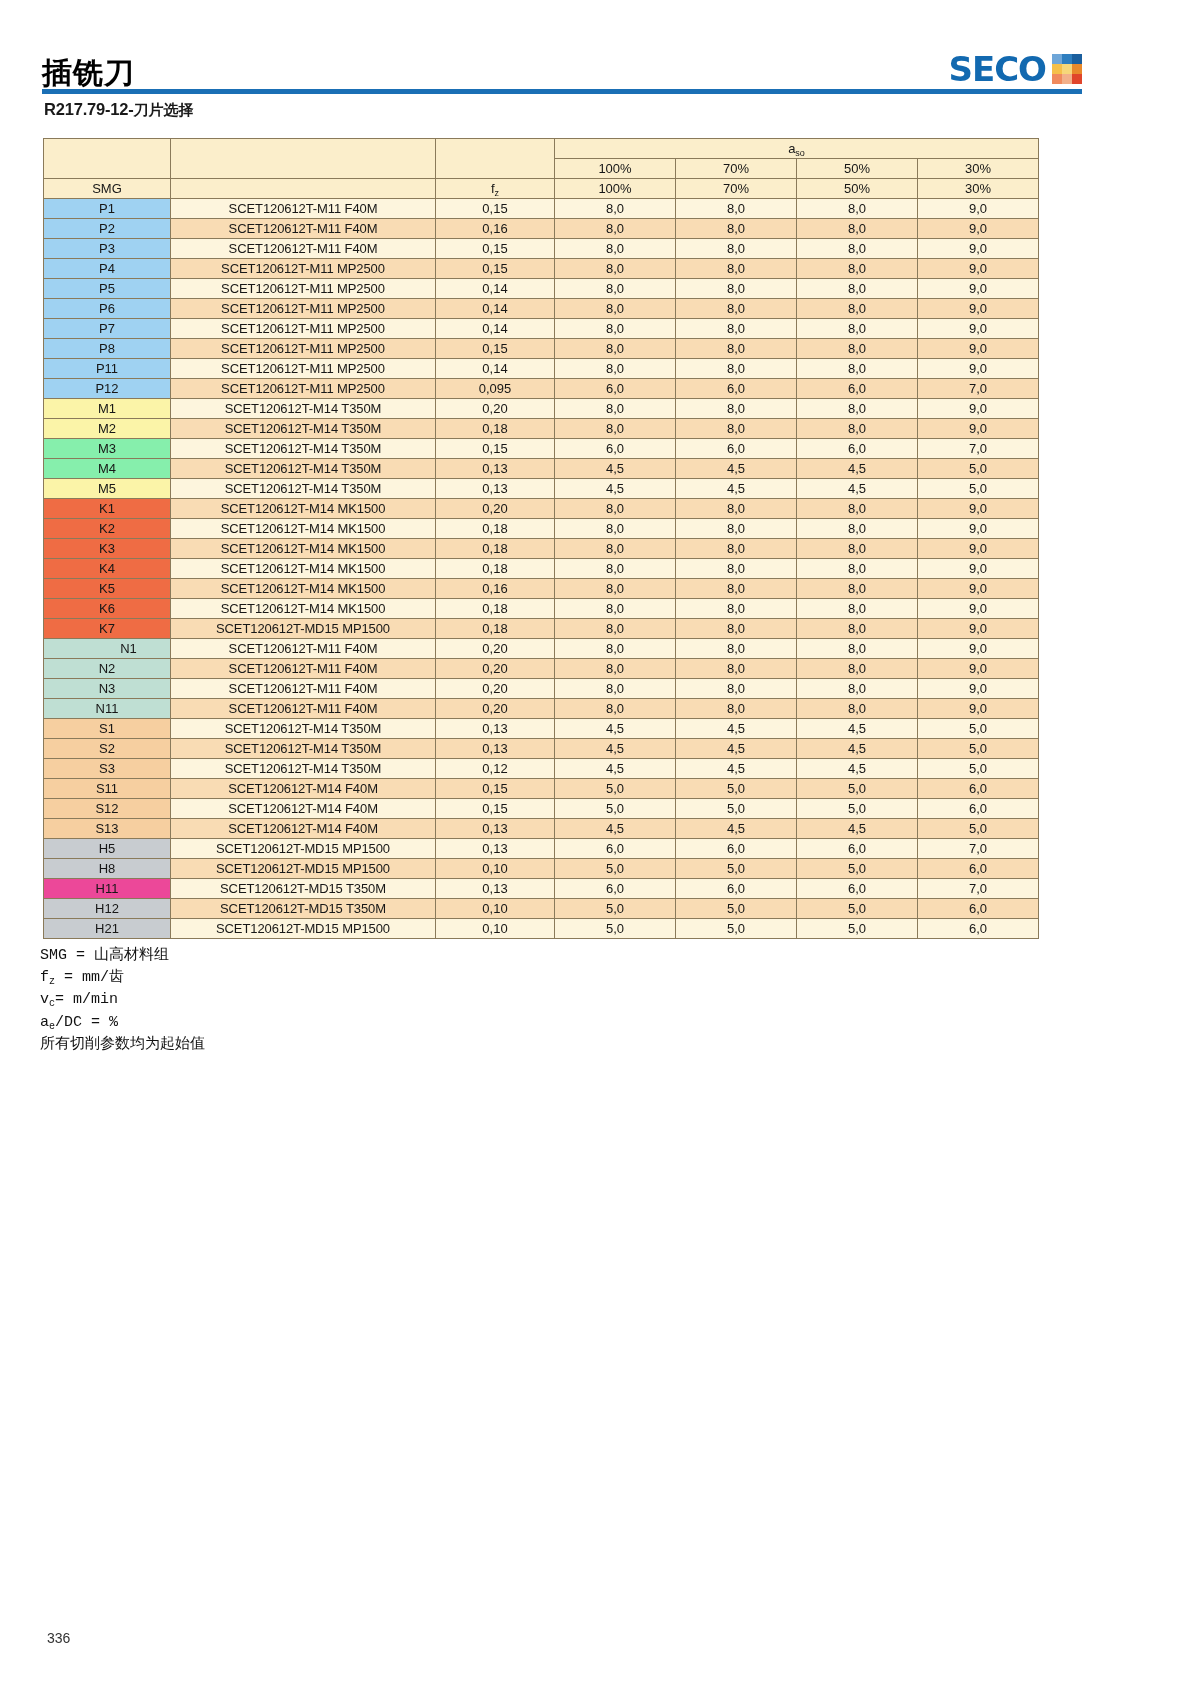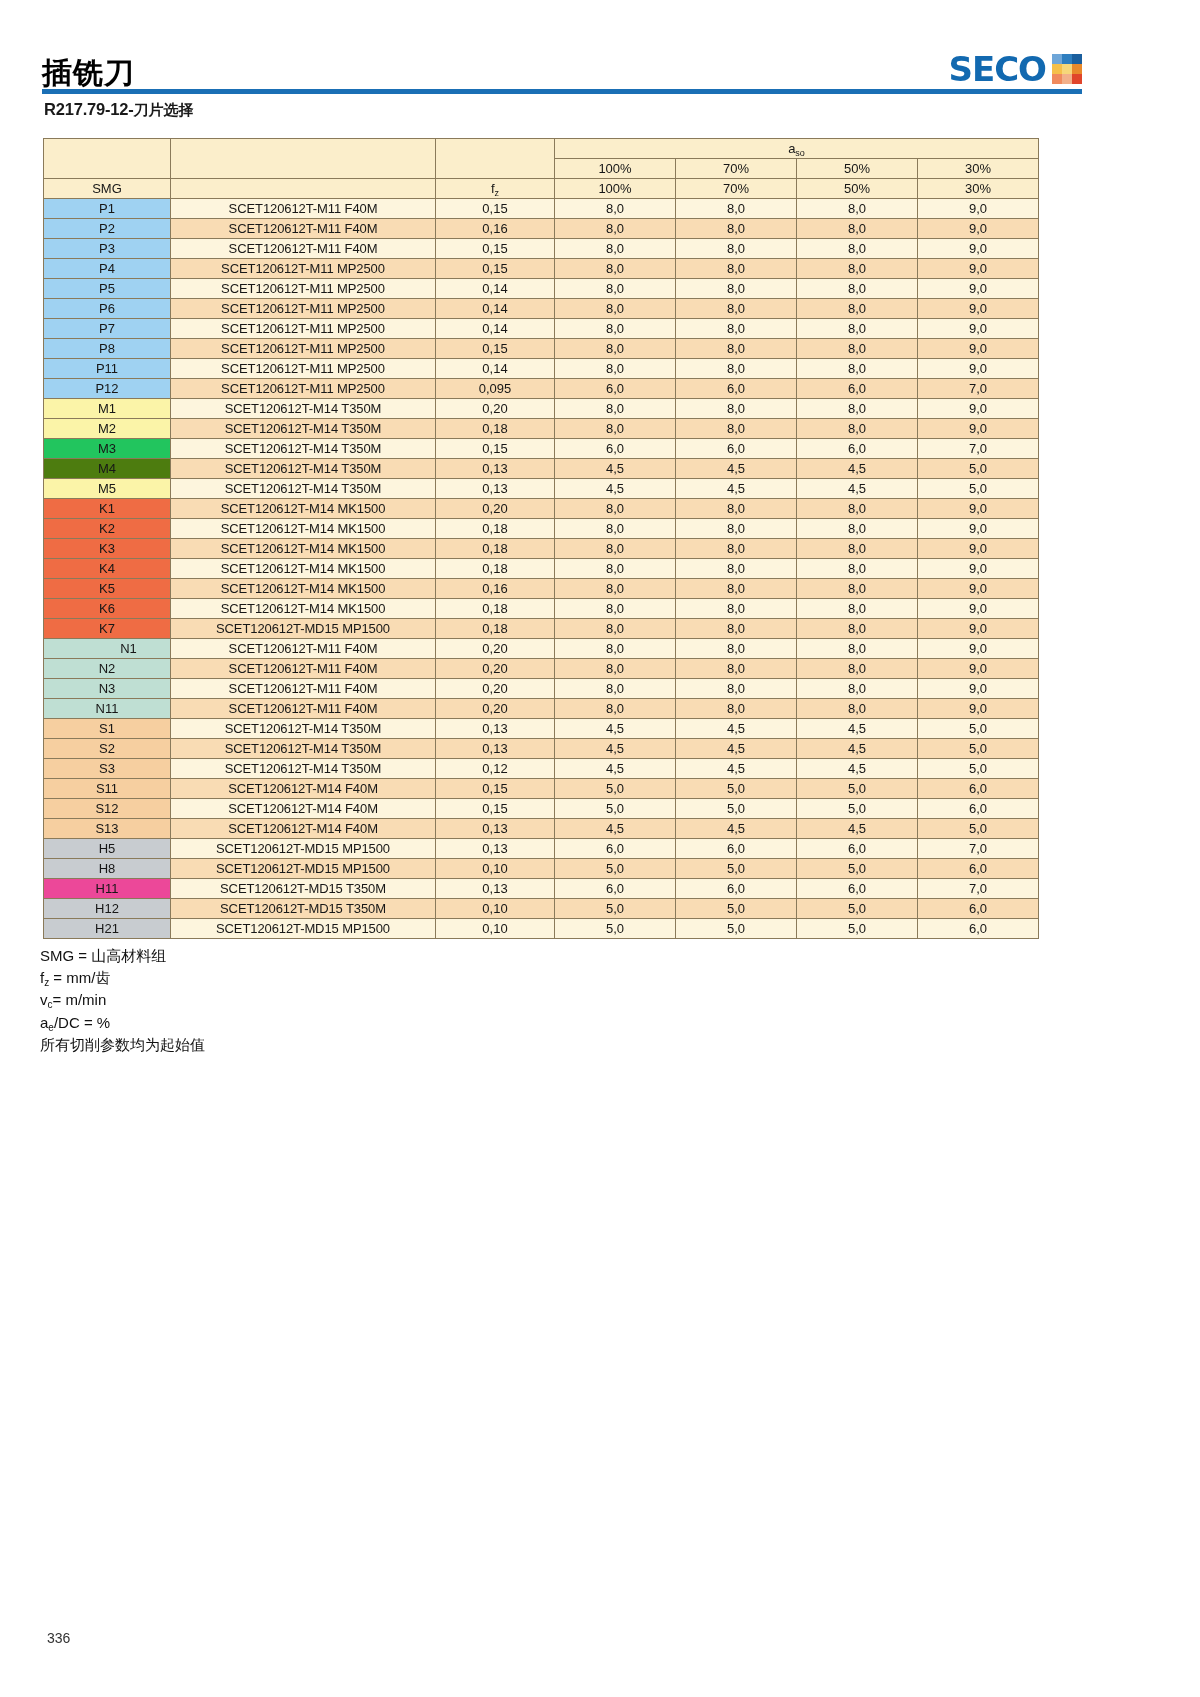--- a/index.html
+++ b/index.html
@@ -359,7 +359,7 @@
             <td class="data">9,0</td>
           </tr>
           <tr class="even">
-            <td class="smg" style="background: #22c55e;">M3</td>
+            <td class="smg" style="background: #86efac;">M3</td>
             <td class="desc data">SCET120612T-M14 T350M</td>
             <td class="data">0,15</td>
             <td class="data">6,0</td>

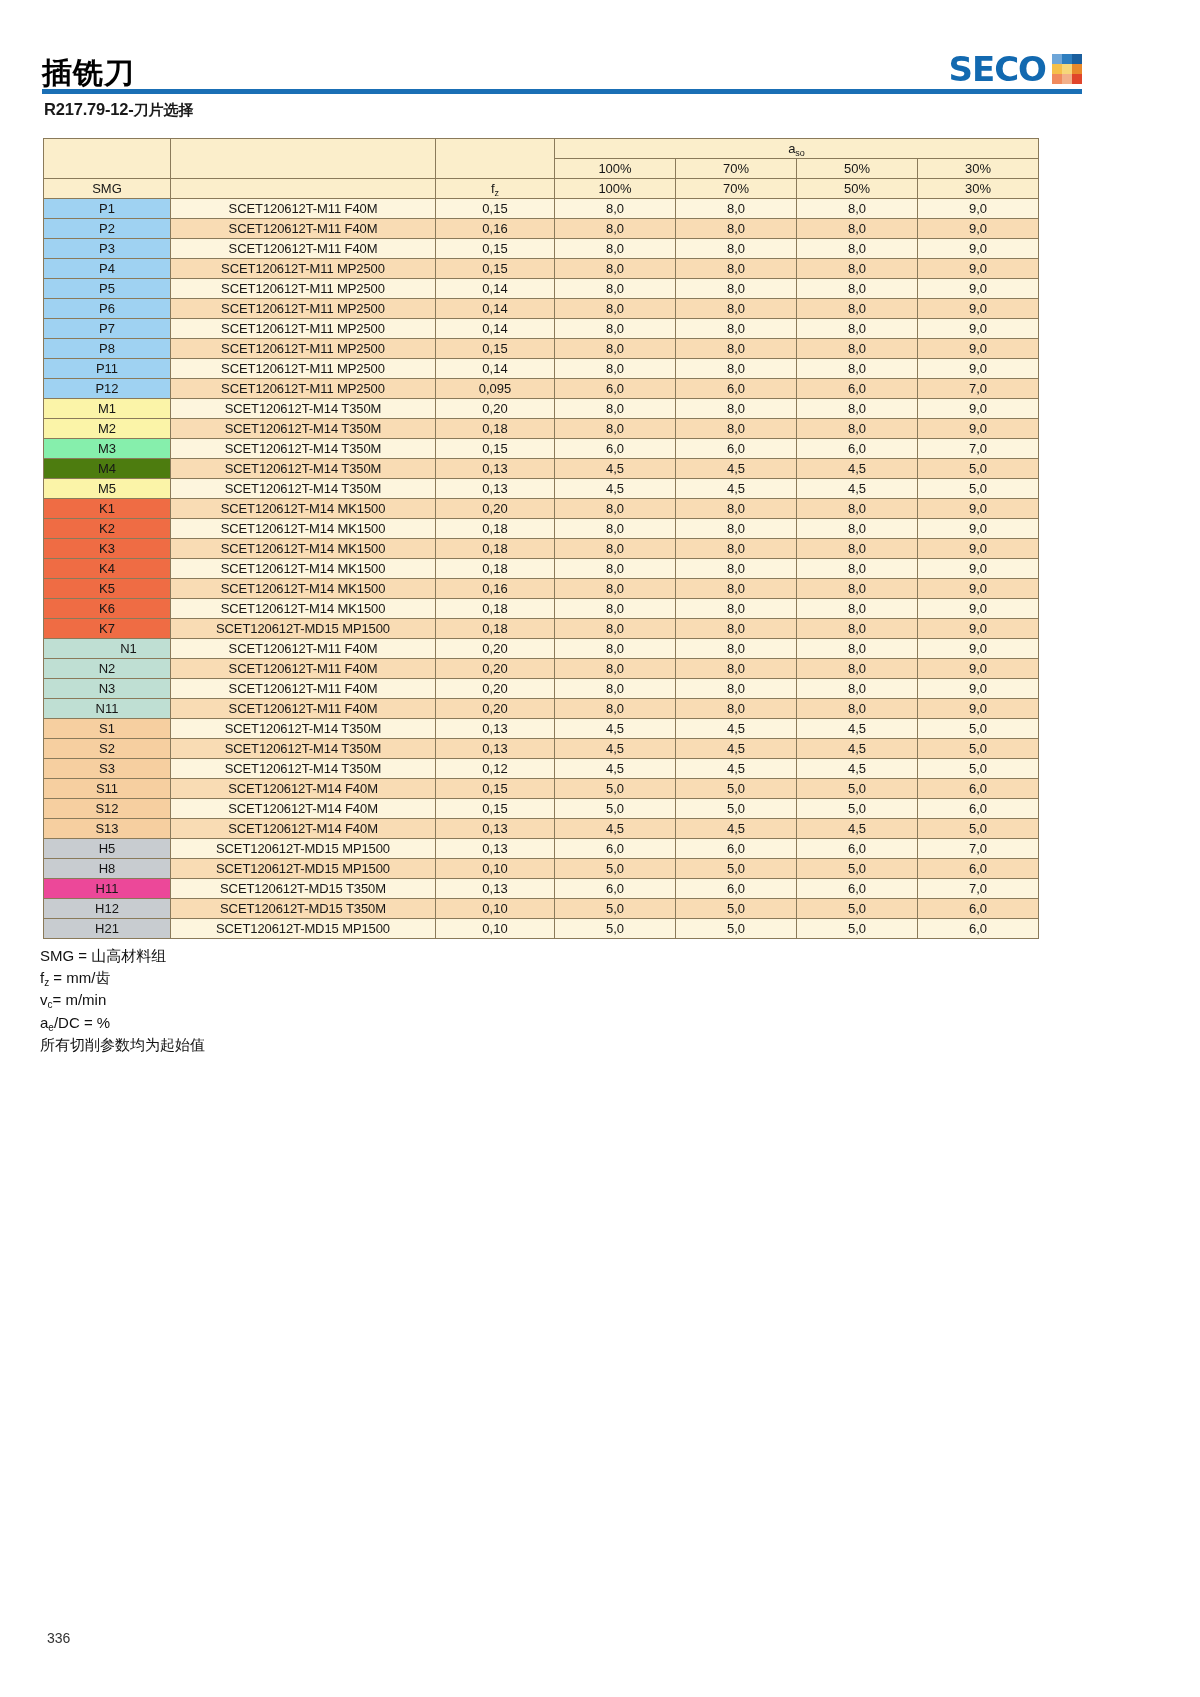--- a/index.html
+++ b/index.html
@@ -368,7 +368,7 @@
             <td class="data">7,0</td>
           </tr>
           <tr class="odd">
-            <td class="smg" style="background: #4d7c0f;">M4</td>
+            <td class="smg" style="background: #86efac;">M4</td>
             <td class="desc data">SCET120612T-M14 T350M</td>
             <td class="data">0,13</td>
             <td class="data">4,5</td>

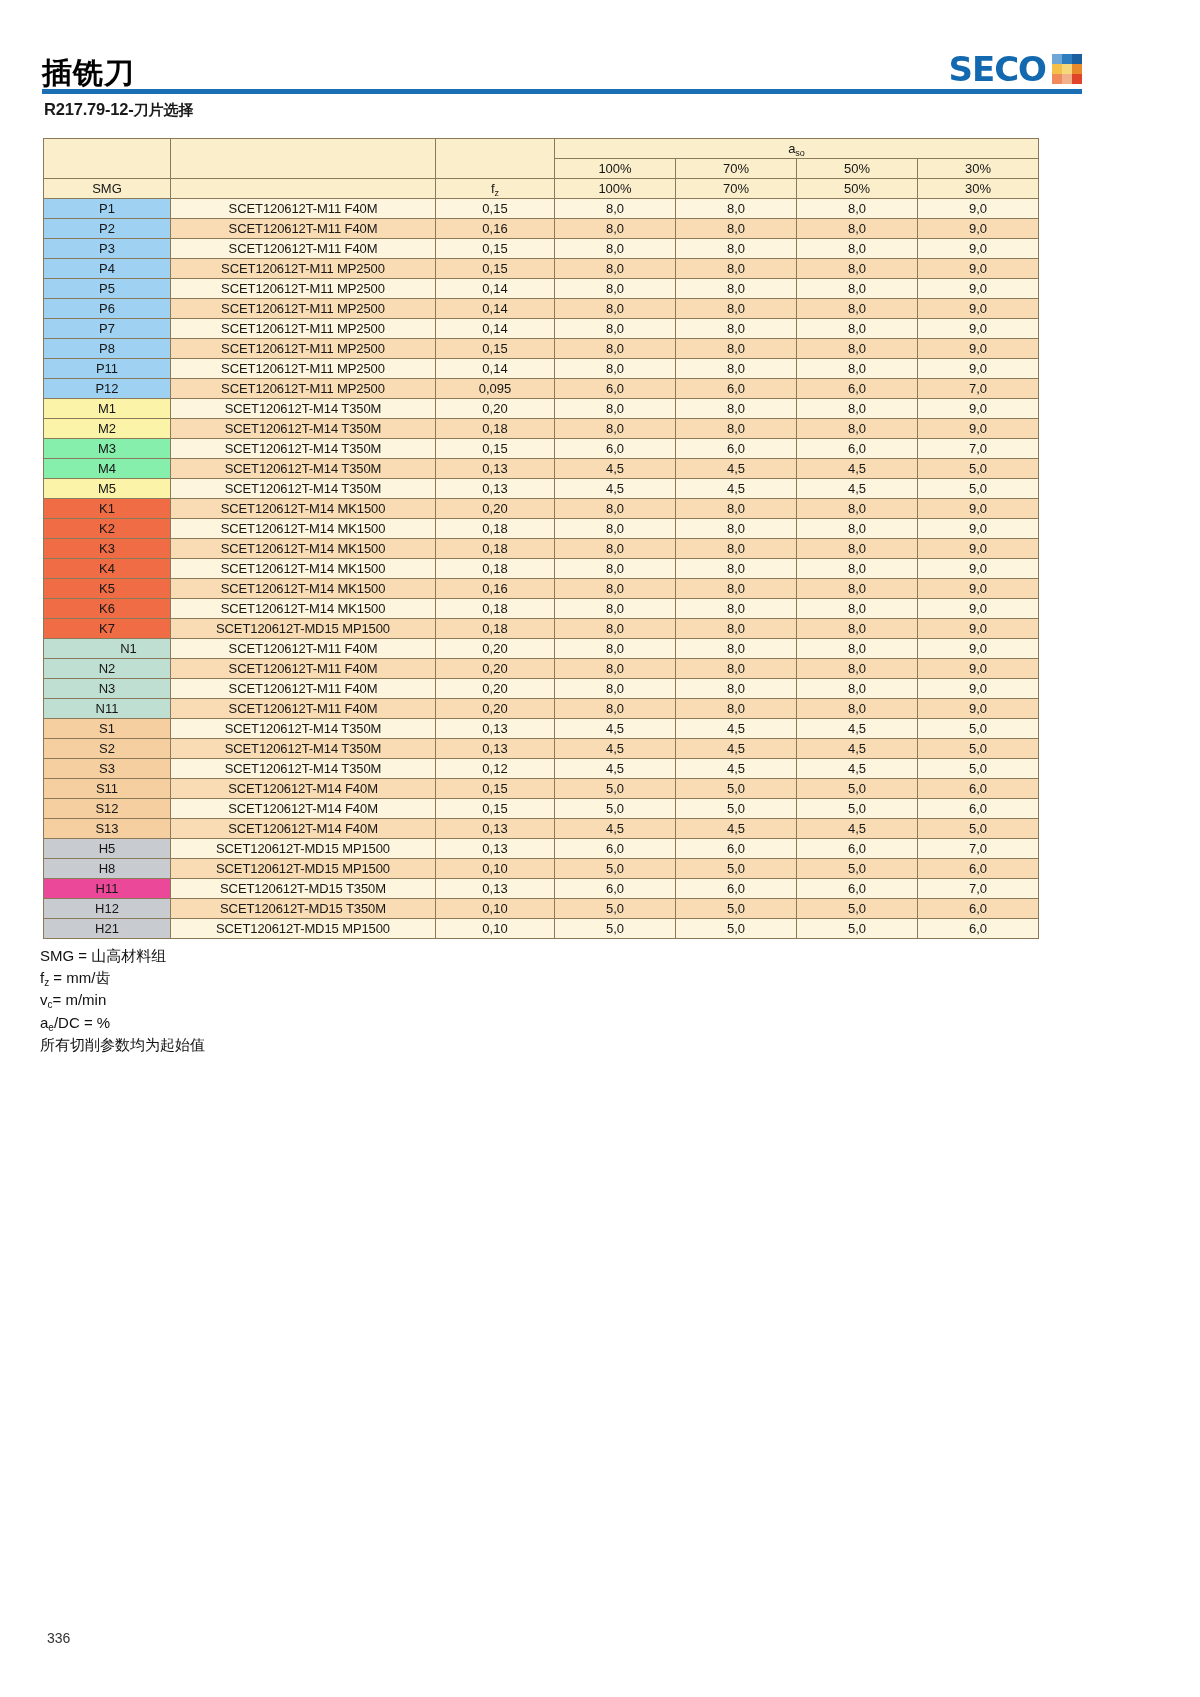--- a/index.html
+++ b/index.html
@@ -169,7 +169,7 @@
     font-size: 15px;
     line-height: 1.48;
     color: #111;
-    font-family: Liberation Sans, sans-serif;
+    font-family: Liberation Mono, monospace;
   }
   .notes div { white-space: nowrap; }
   .notes sub { font-size: 10px; top: 3px; }

